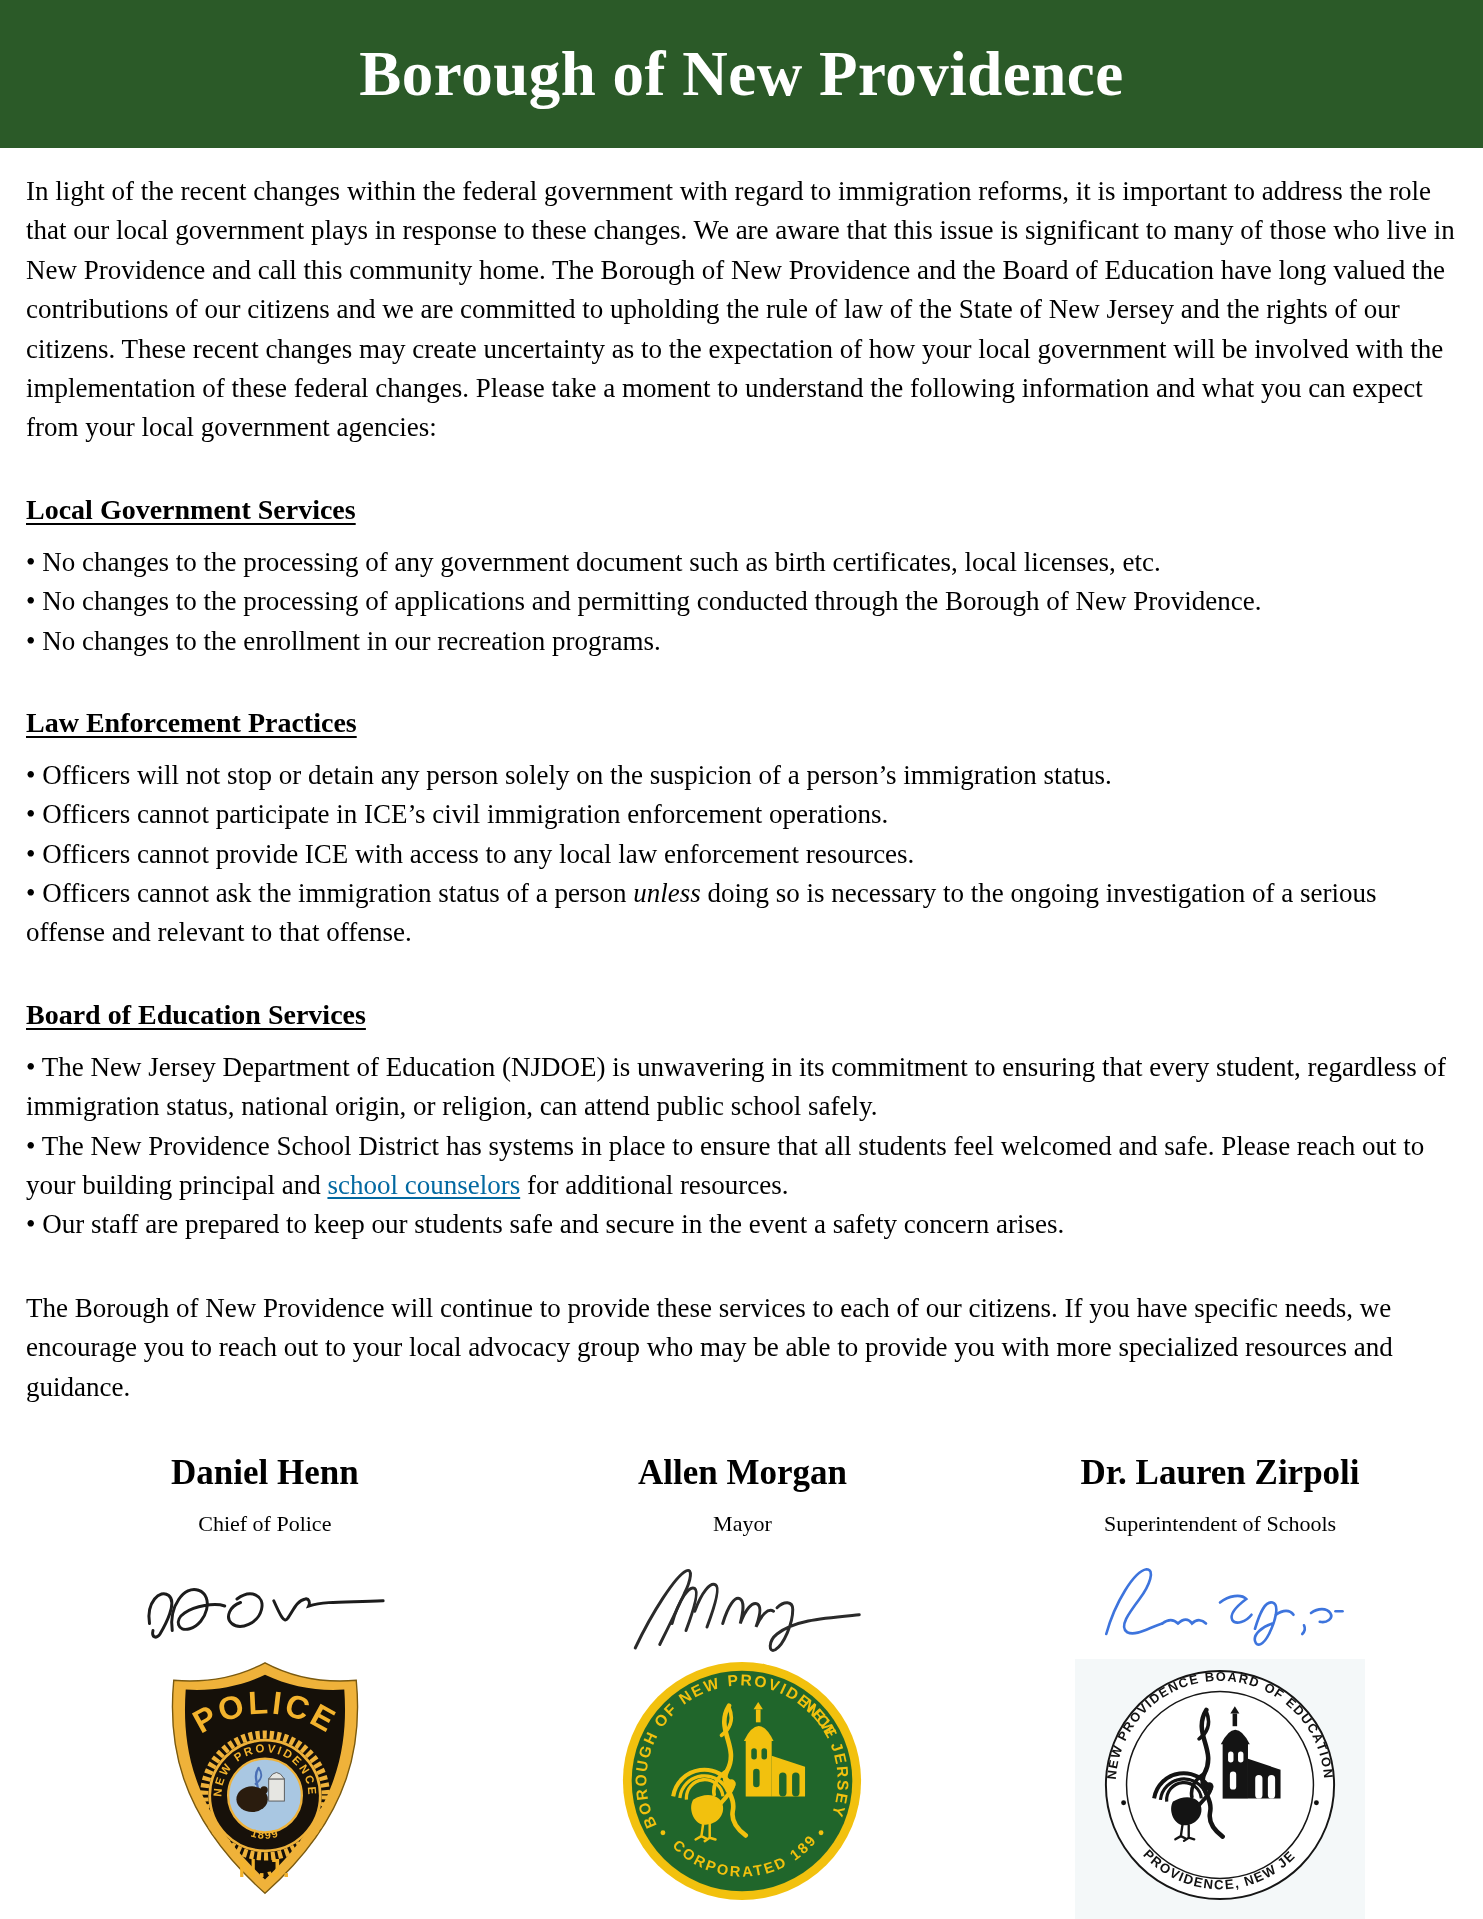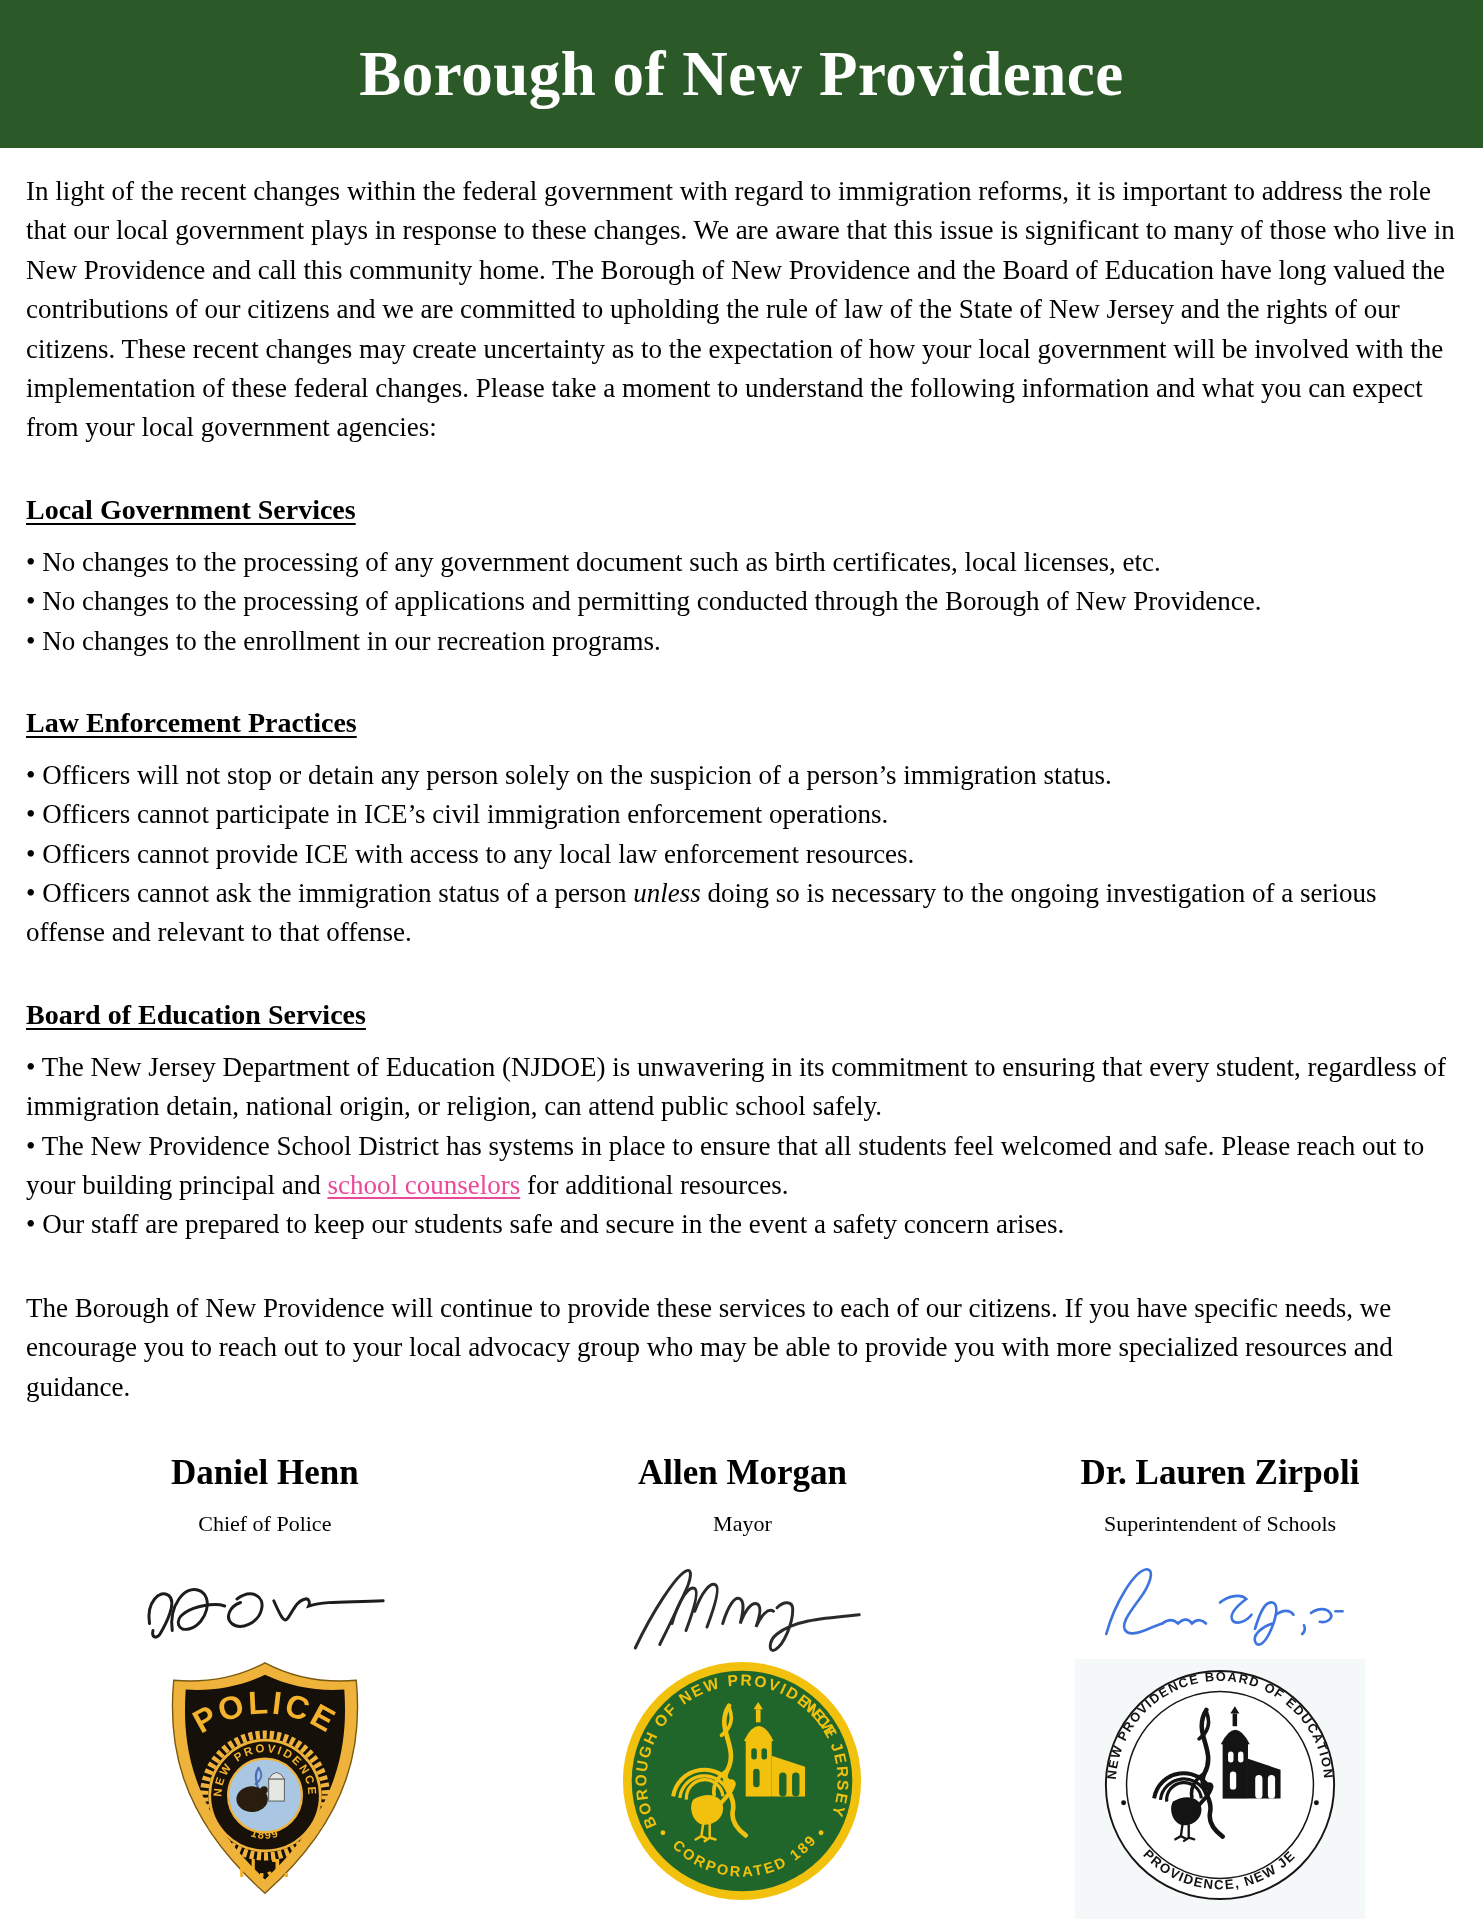--- a/index.html
+++ b/index.html
@@ -95,7 +95,7 @@
 
   <div class="section">
     <h2>Board of Education Services</h2>
-    <div class="bullet">The New Jersey Department of Education (NJDOE) is unwavering in its commitment to ensuring that every student, regardless of immigration detain, national origin, or religion, can attend public school safely.</div>
+    <div class="bullet">The New Jersey Department of Education (NJDOE) is unwavering in its commitment to ensuring that every student, regardless of immigration status, national origin, or religion, can attend public school safely.</div>
     <div class="bullet"><span>The New Providence School District has systems in place to ensure that all students feel welcomed and safe. Please reach out to your building principal and </span><span class="doc-link">school counselors</span><span> for additional resources.</span></div>
     <div class="bullet">Our staff are prepared to keep our students safe and secure in the event a safety concern arises.</div>
   </div>

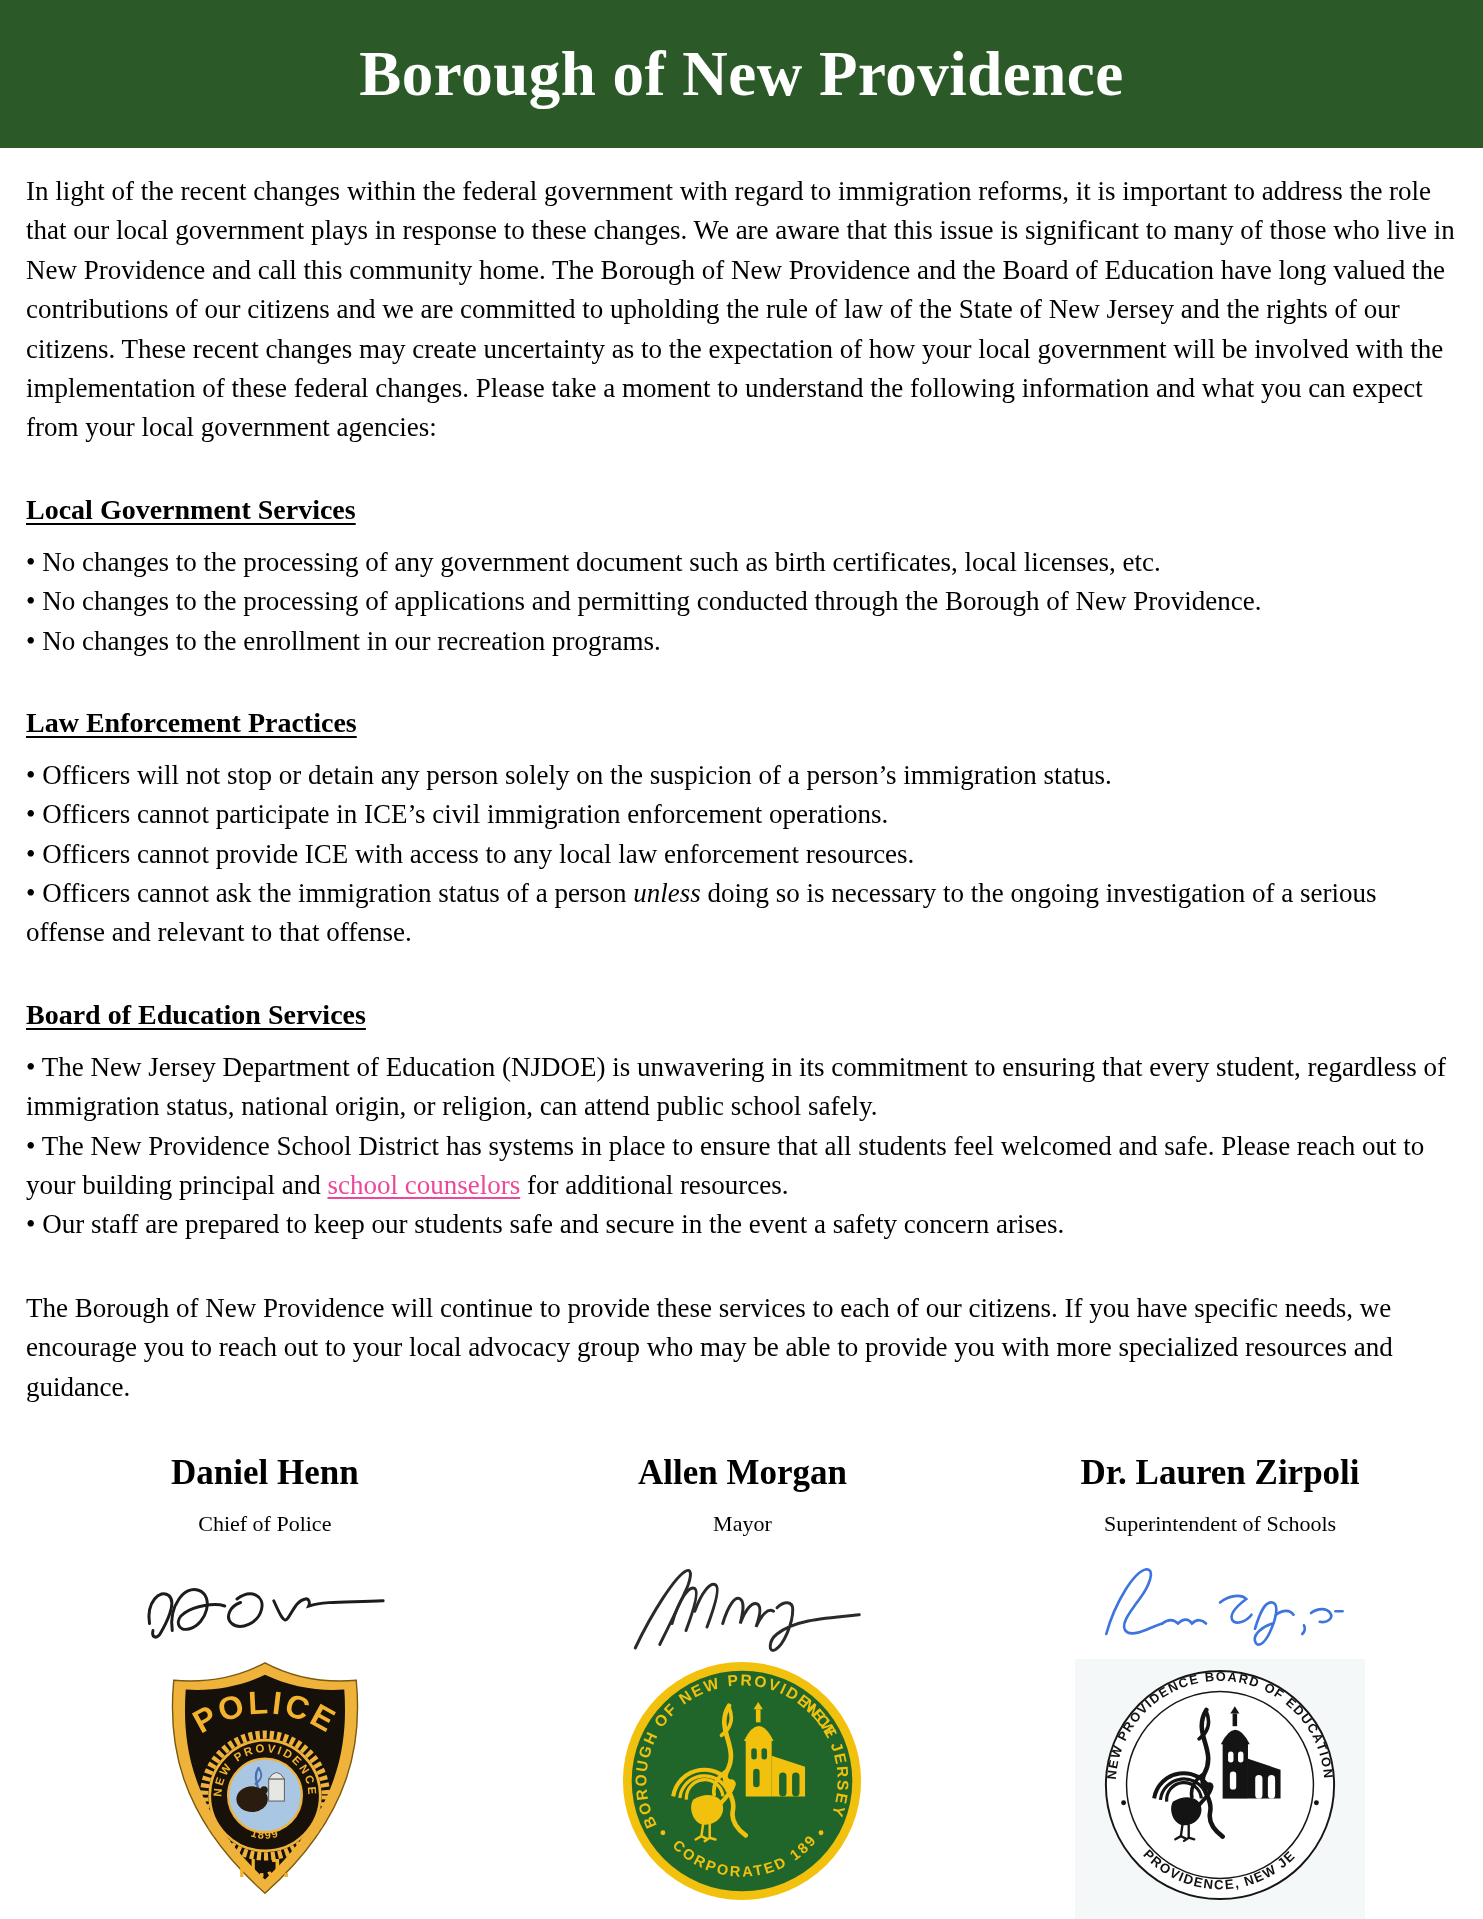--- a/index.html
+++ b/index.html
@@ -24,7 +24,7 @@
   .bullet{margin:0;}
   .bullet::before{content:"• ";}
   .bullet em{text-align:center;}
-  .doc-link{color:#ec4899;text-decoration:underline;text-underline-offset:3px;cursor:pointer;}
+  .doc-link{color:#0369a1;text-decoration:underline;text-underline-offset:3px;cursor:pointer;}
   .closing{margin-top:44px;}
   .sig-names{display:flex;margin-top:40px;text-align:center;}
   .sig-col{width:33.33%;display:flex;flex-direction:column;align-items:center;}

